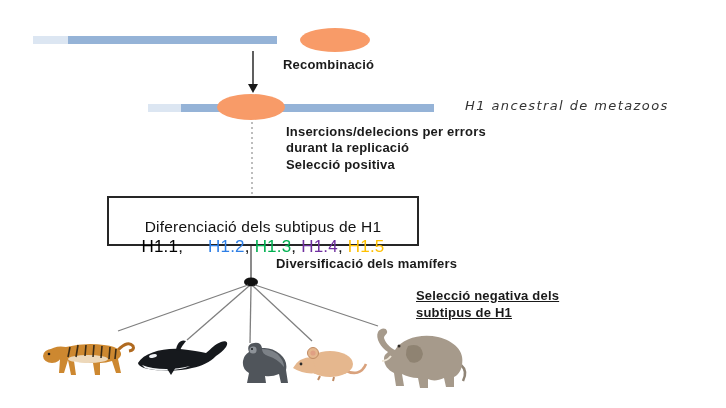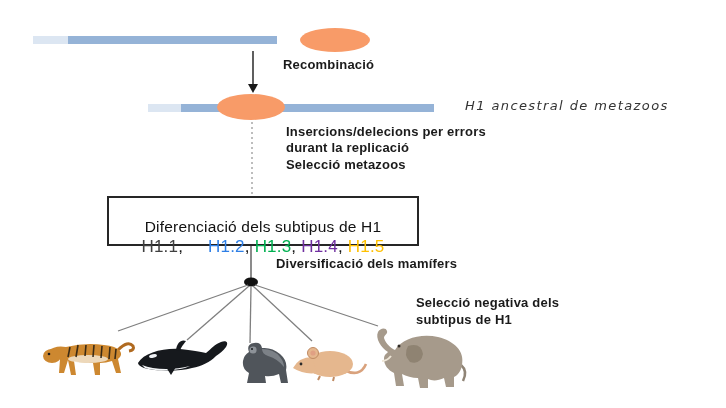--- a/index.html
+++ b/index.html
@@ -76,7 +76,7 @@
   <div class="label bold13 mutations">
     <div>Insercions/delecions per errors</div>
     <div>durant la replicació</div>
-    <div>Selecció metazoos</div>
+    <div>Selecció positiva</div>
   </div>
 
   <div class="subtype-box">

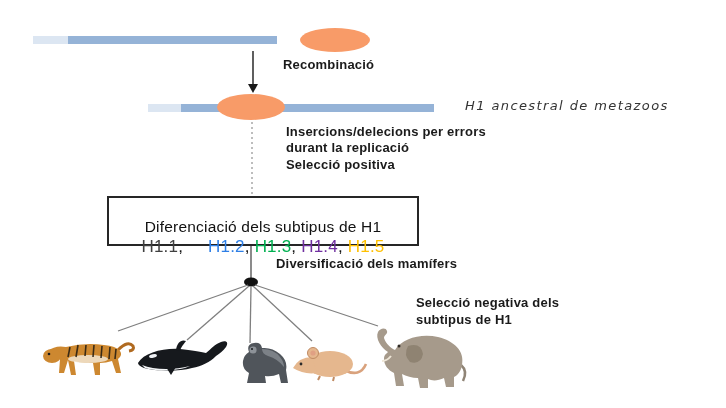--- a/index.html
+++ b/index.html
@@ -82,7 +82,7 @@
   <div class="subtype-box">
     <div class="box-title">Diferenciació dels subtipus de H1</div>
     <div class="box-subtypes">
-      <span style="color: #404040;">H1.1</span><span>, </span>
+      <span style="color: #000000;">H1.1</span><span>, </span>
       <span style="color: rgb(46, 127, 230); margin-left: 20px;">H1.2</span><span>, </span>
       <span style="color: rgb(0, 176, 80);">H1.3</span><span>, </span>
       <span style="color: rgb(112, 48, 160);">H1.4</span><span>, </span>

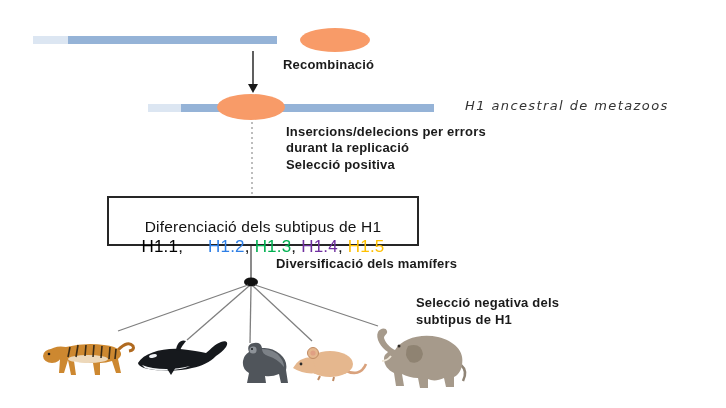--- a/index.html
+++ b/index.html
@@ -21,7 +21,7 @@
   }
   .mutations{left:277px;top:124px;line-height:16.4px;white-space:nowrap;}
   .lbl-divers{left:267px;top:256px;}
-  .lbl-negsel{left:407px;top:294px;line-height:17px;}
+  .lbl-negsel{left:407px;top:287px;line-height:17px;text-decoration:underline;}
   .subtype-box{
     position:absolute;left:107px;top:196px;width:308px;height:46px;
     border:2px solid #262626;background:#ffffff;z-index:4;

